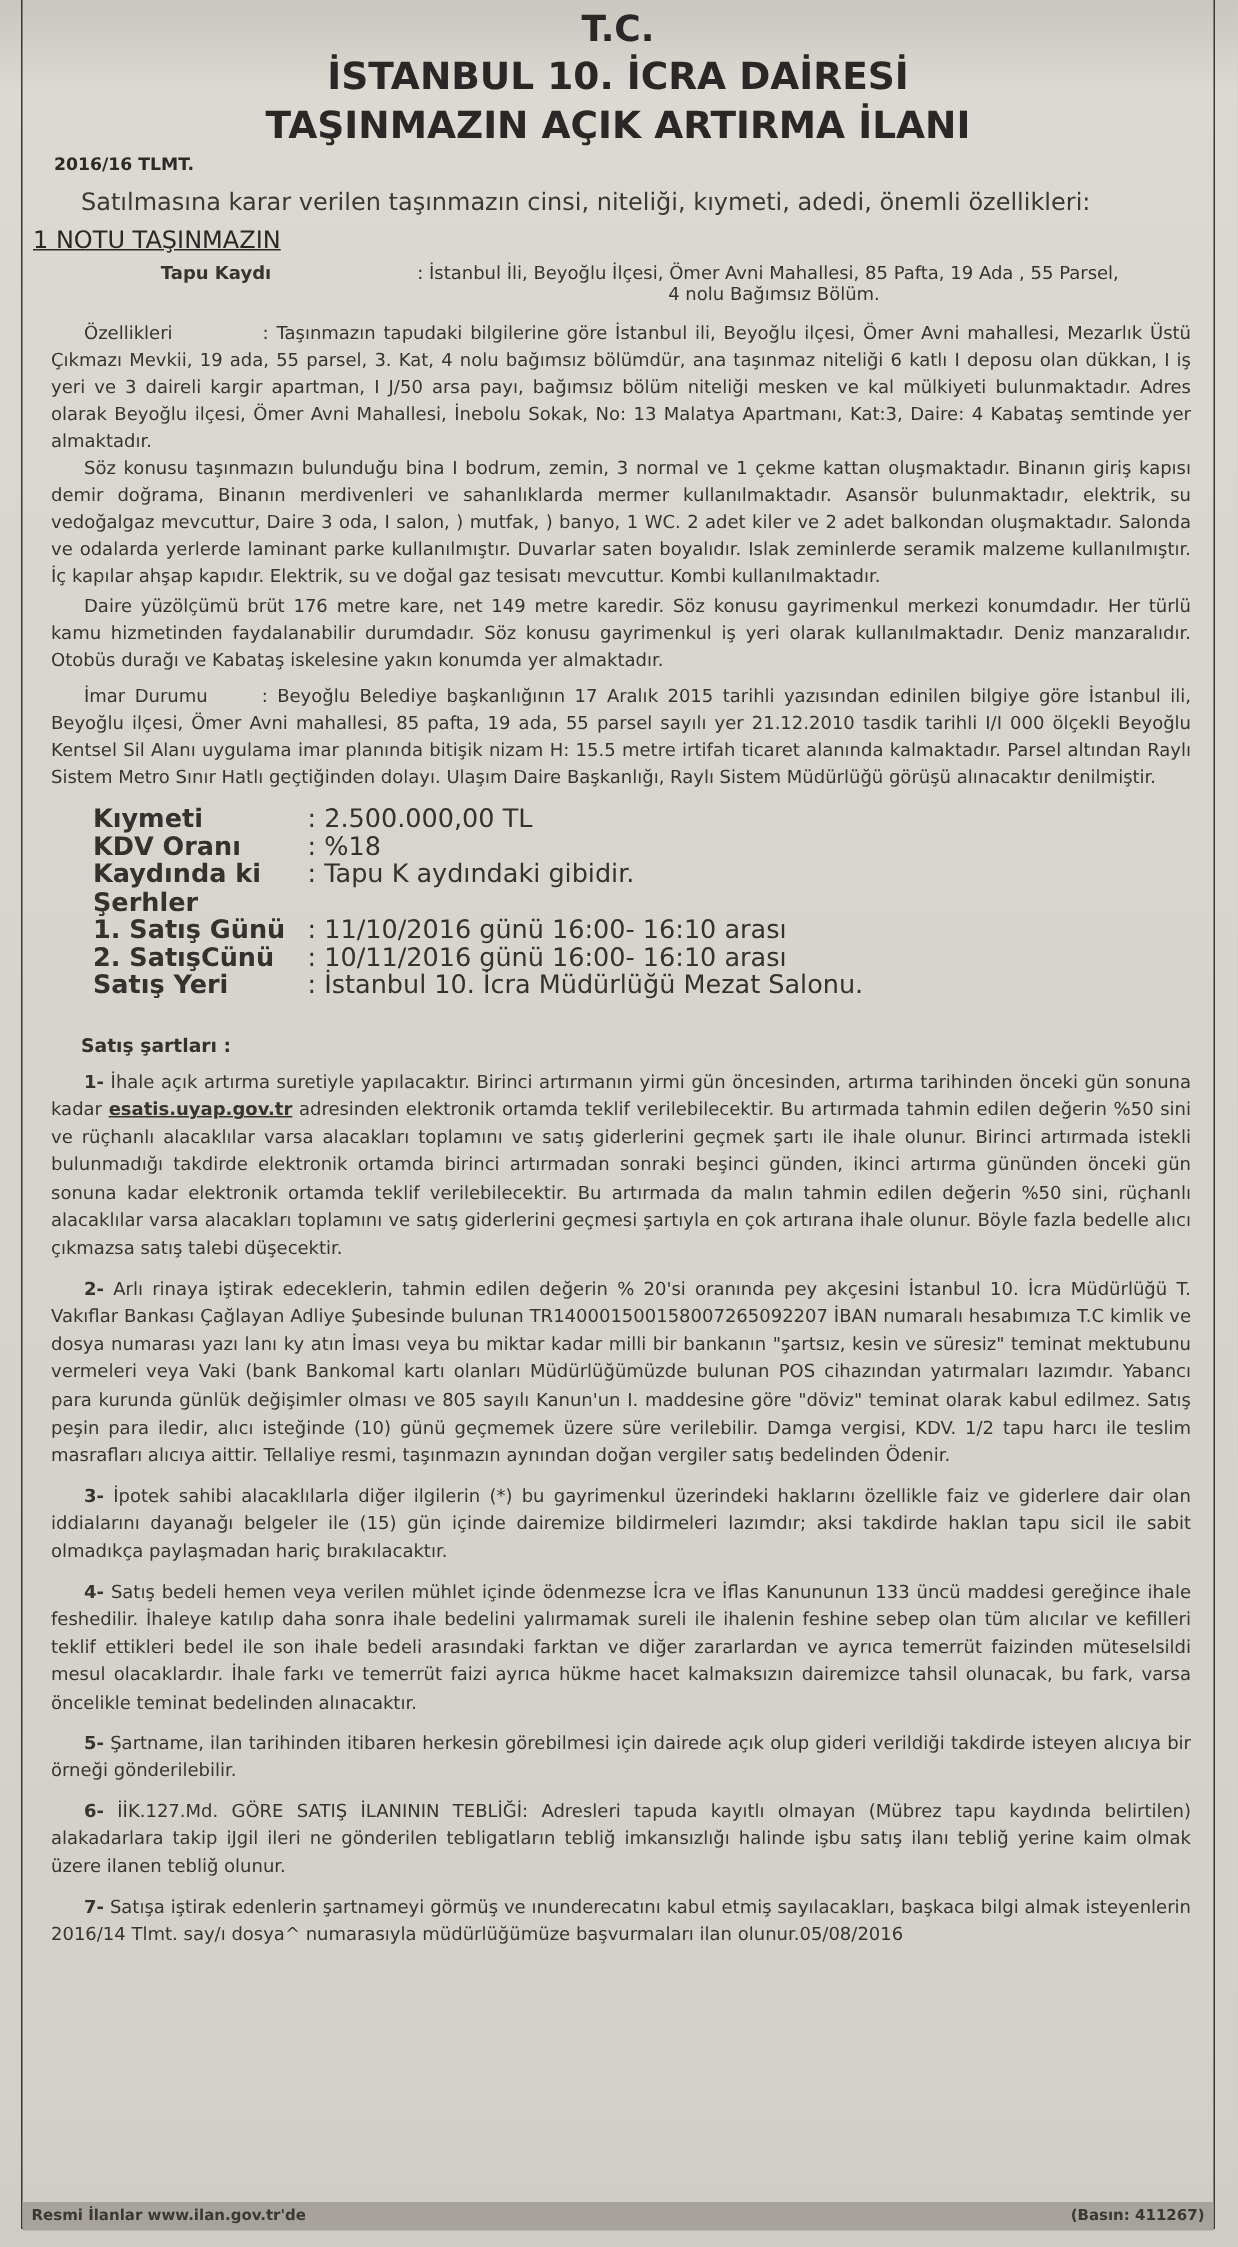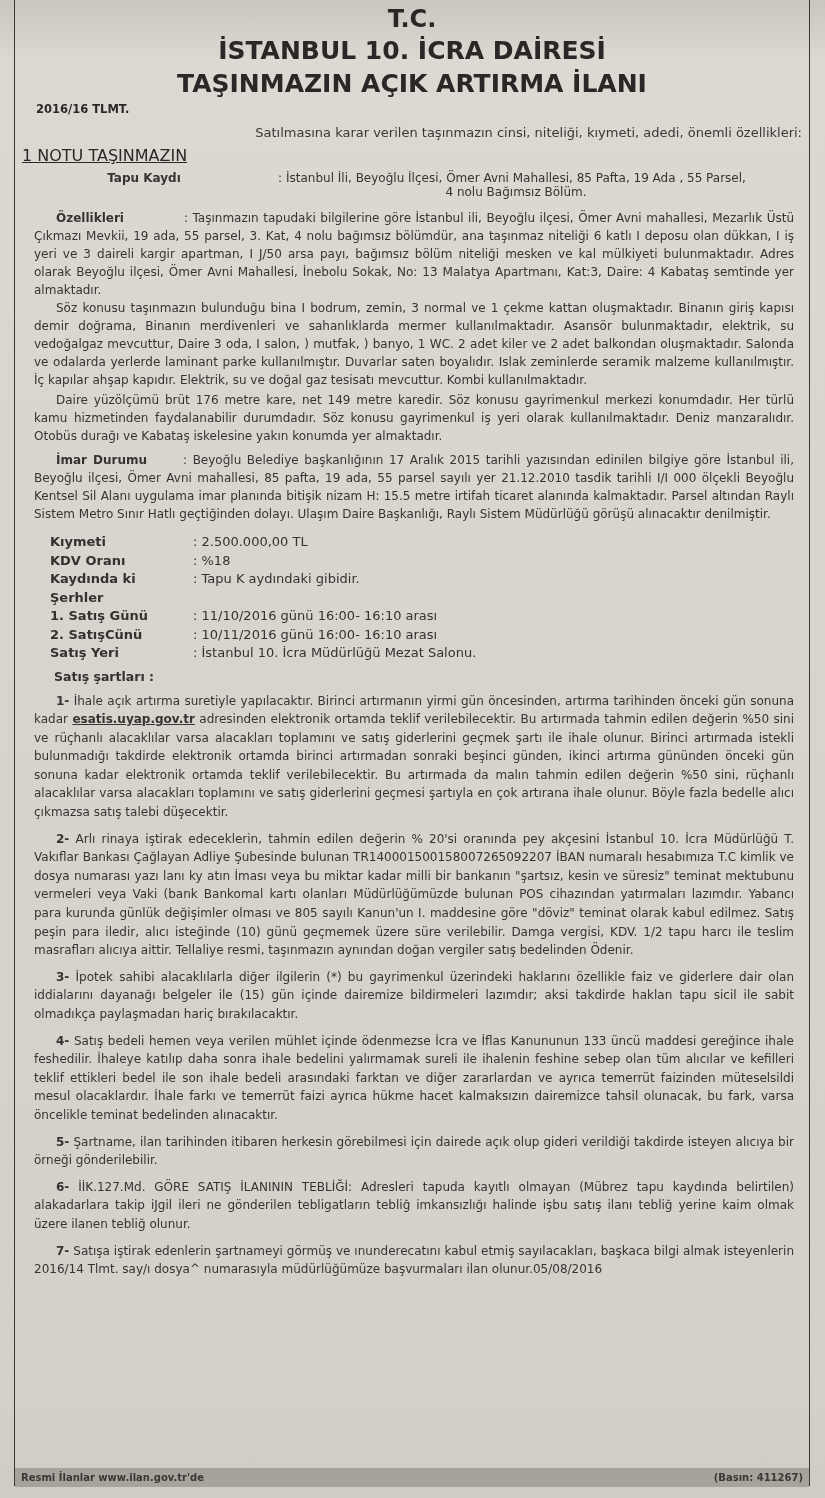--- a/index.html
+++ b/index.html
@@ -23,7 +23,7 @@
     .h1 { text-align: center; font-weight: bold; font-size: 24px; line-height: 30px; margin-top: 4px; color: #2a2826; letter-spacing: 0px; }
     .h2 { text-align: center; font-weight: bold; font-size: 25px; line-height: 33px; color: #2a2826; }
     .ref { font-weight: bold; font-size: 11.5px; margin-top: 2px; margin-left: 14px; color: #2c2a28; }
-    .intro { font-size: 13px; margin-left: 32px; margin-top: 9px; color: #3a3835; text-align: right; }
+    .intro { font-size: 16px; margin-left: 32px; margin-top: 9px; color: #3a3835; }
     .section-title { font-weight: normal; font-size: 16px; margin-top: 6px; text-decoration: underline; color: #2a2826; }
     .field { display: flex; font-size: 12px; margin-left: 44px; margin-top: 6px; color: #363431; }
     .field .lbl { width: 156px; font-weight: bold; flex: none; text-align: center; }

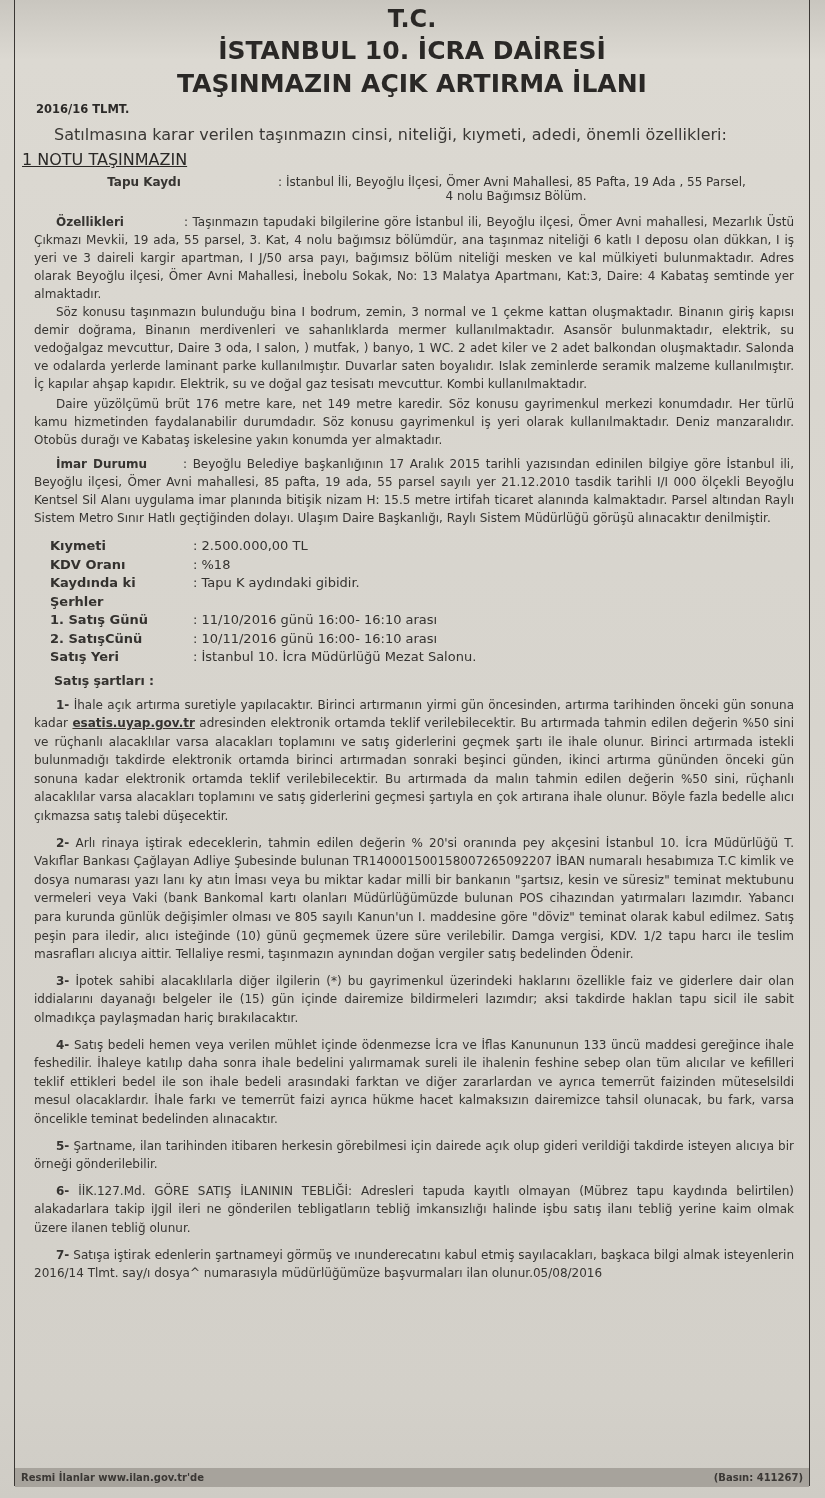--- a/index.html
+++ b/index.html
@@ -31,7 +31,7 @@
     .para { font-size: 12px; line-height: 18px; text-align: justify; margin: 0 8px 0 12px; color: #363431; }
     .para.first { margin-top: 6px; }
     .indent { text-indent: 22px; }
-    .lbl-inline { font-weight: bold; }
+    .lbl-inline { font-weight: normal; }
     .kv { margin-left: 28px; margin-top: 10px; font-size: 13px; line-height: 18.5px; color: #34322f; }
     .kv-row { display: flex; }
     .kv-row .k { width: 143px; font-weight: bold; }

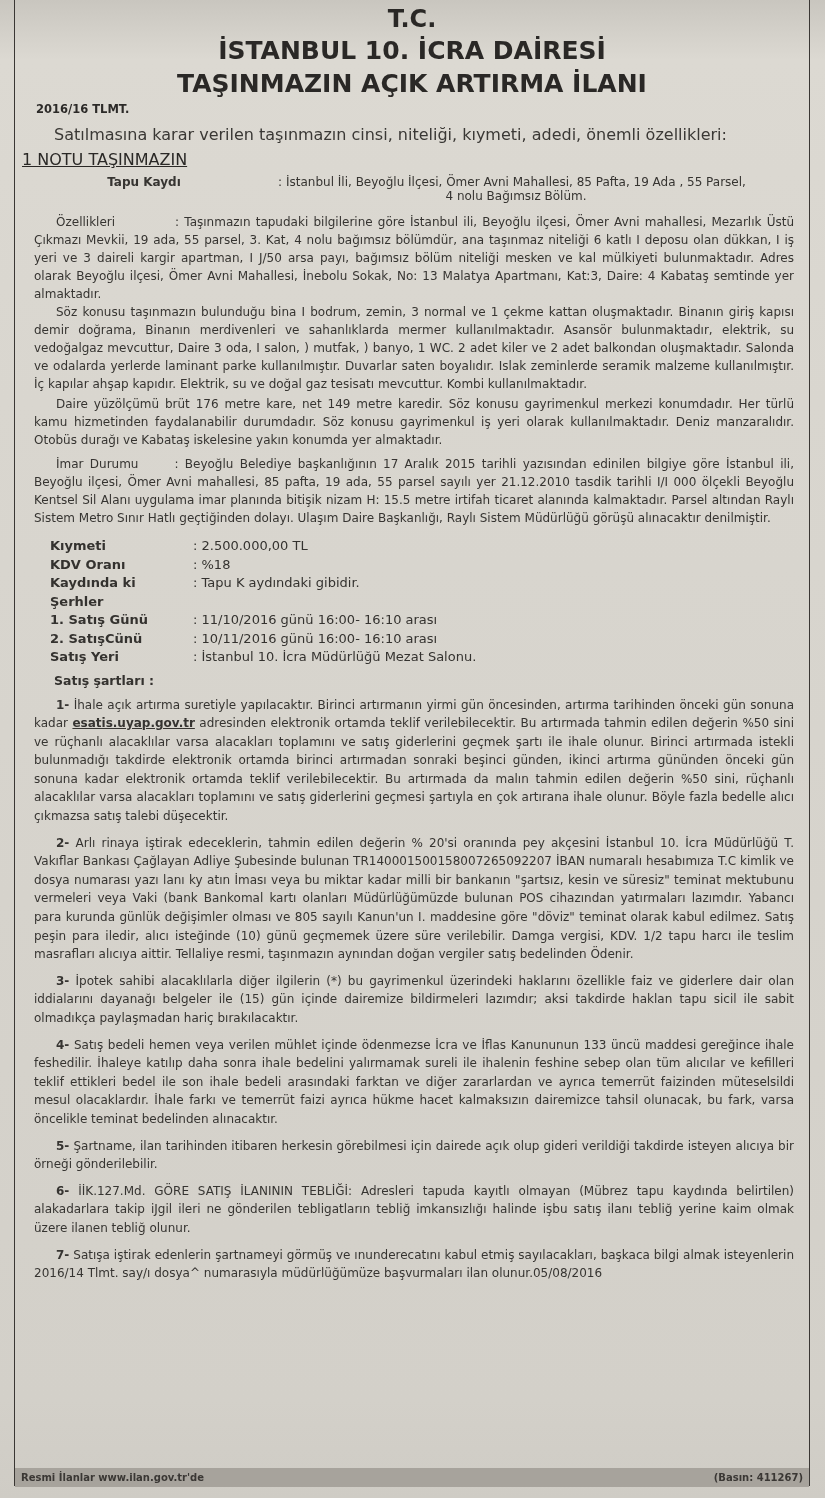--- a/index.html
+++ b/index.html
@@ -32,7 +32,7 @@
     .para.first { margin-top: 6px; }
     .indent { text-indent: 22px; }
     .lbl-inline { font-weight: normal; }
-    .kv { margin-left: 28px; margin-top: 10px; font-size: 13px; line-height: 18.5px; color: #34322f; }
+    .kv { margin-left: 40px; margin-top: 10px; font-size: 17px; line-height: 18.5px; color: #34322f; }
     .kv-row { display: flex; }
     .kv-row .k { width: 143px; font-weight: bold; }
     .kv-row .v { flex: 1; }

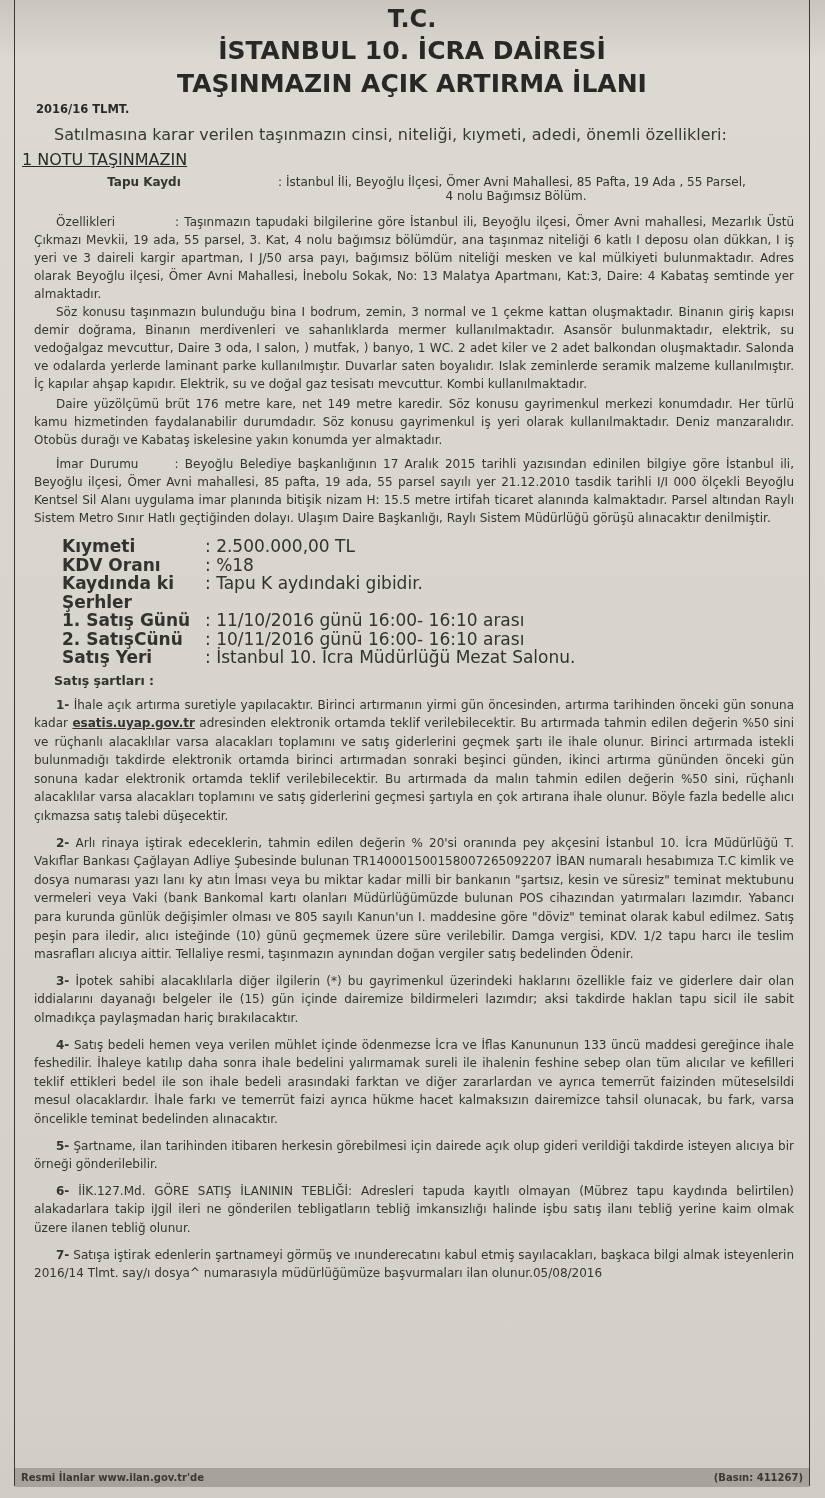--- a/index.html
+++ b/index.html
@@ -36,7 +36,7 @@
     .kv-row { display: flex; }
     .kv-row .k { width: 143px; font-weight: bold; }
     .kv-row .v { flex: 1; }
-    .sub-title { font-weight: bold; font-size: 12.5px; margin-left: 32px; margin-top: 6px; color: #34322f; }
+    .sub-title { font-weight: bold; font-size: 12.5px; margin-left: 32px; margin-top: 22px; color: #34322f; }
     .cond { font-size: 12px; line-height: 18.6px; text-align: justify; margin: 8px 8px 0 12px; color: #363431; text-indent: 22px; }
     .cond .num { font-weight: bold; }
     .link { font-weight: bold; text-decoration: underline; }

